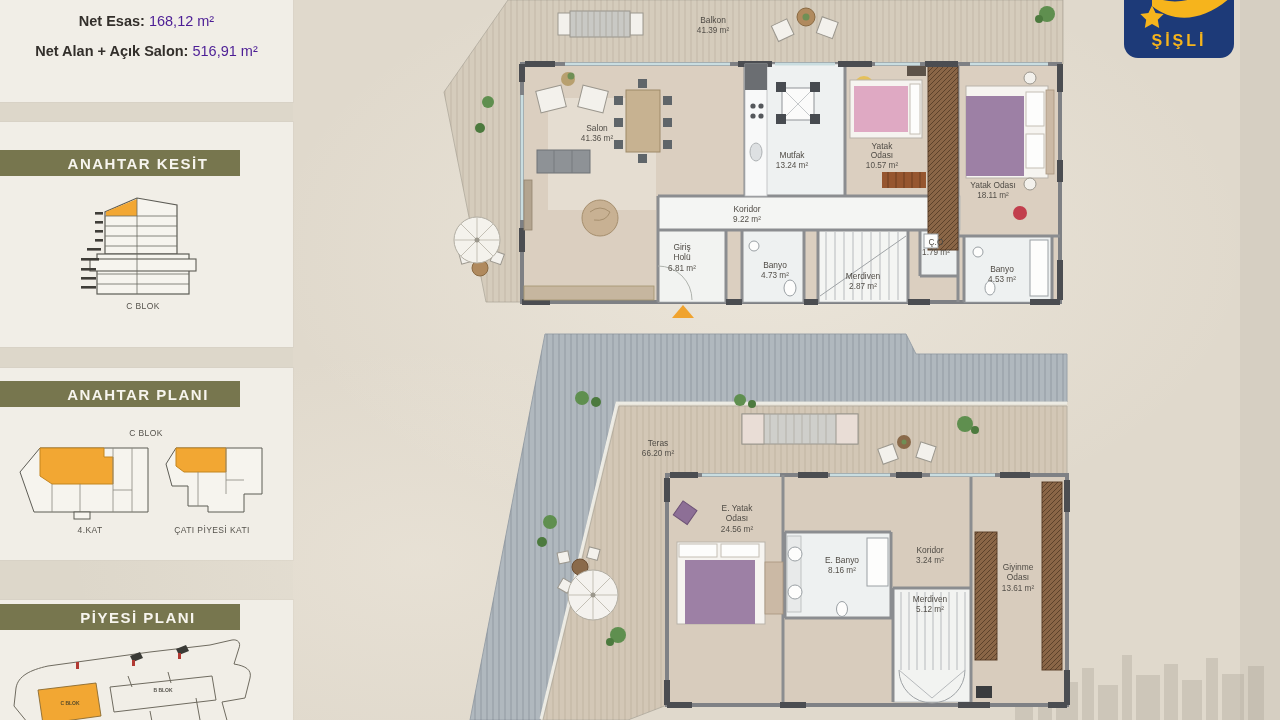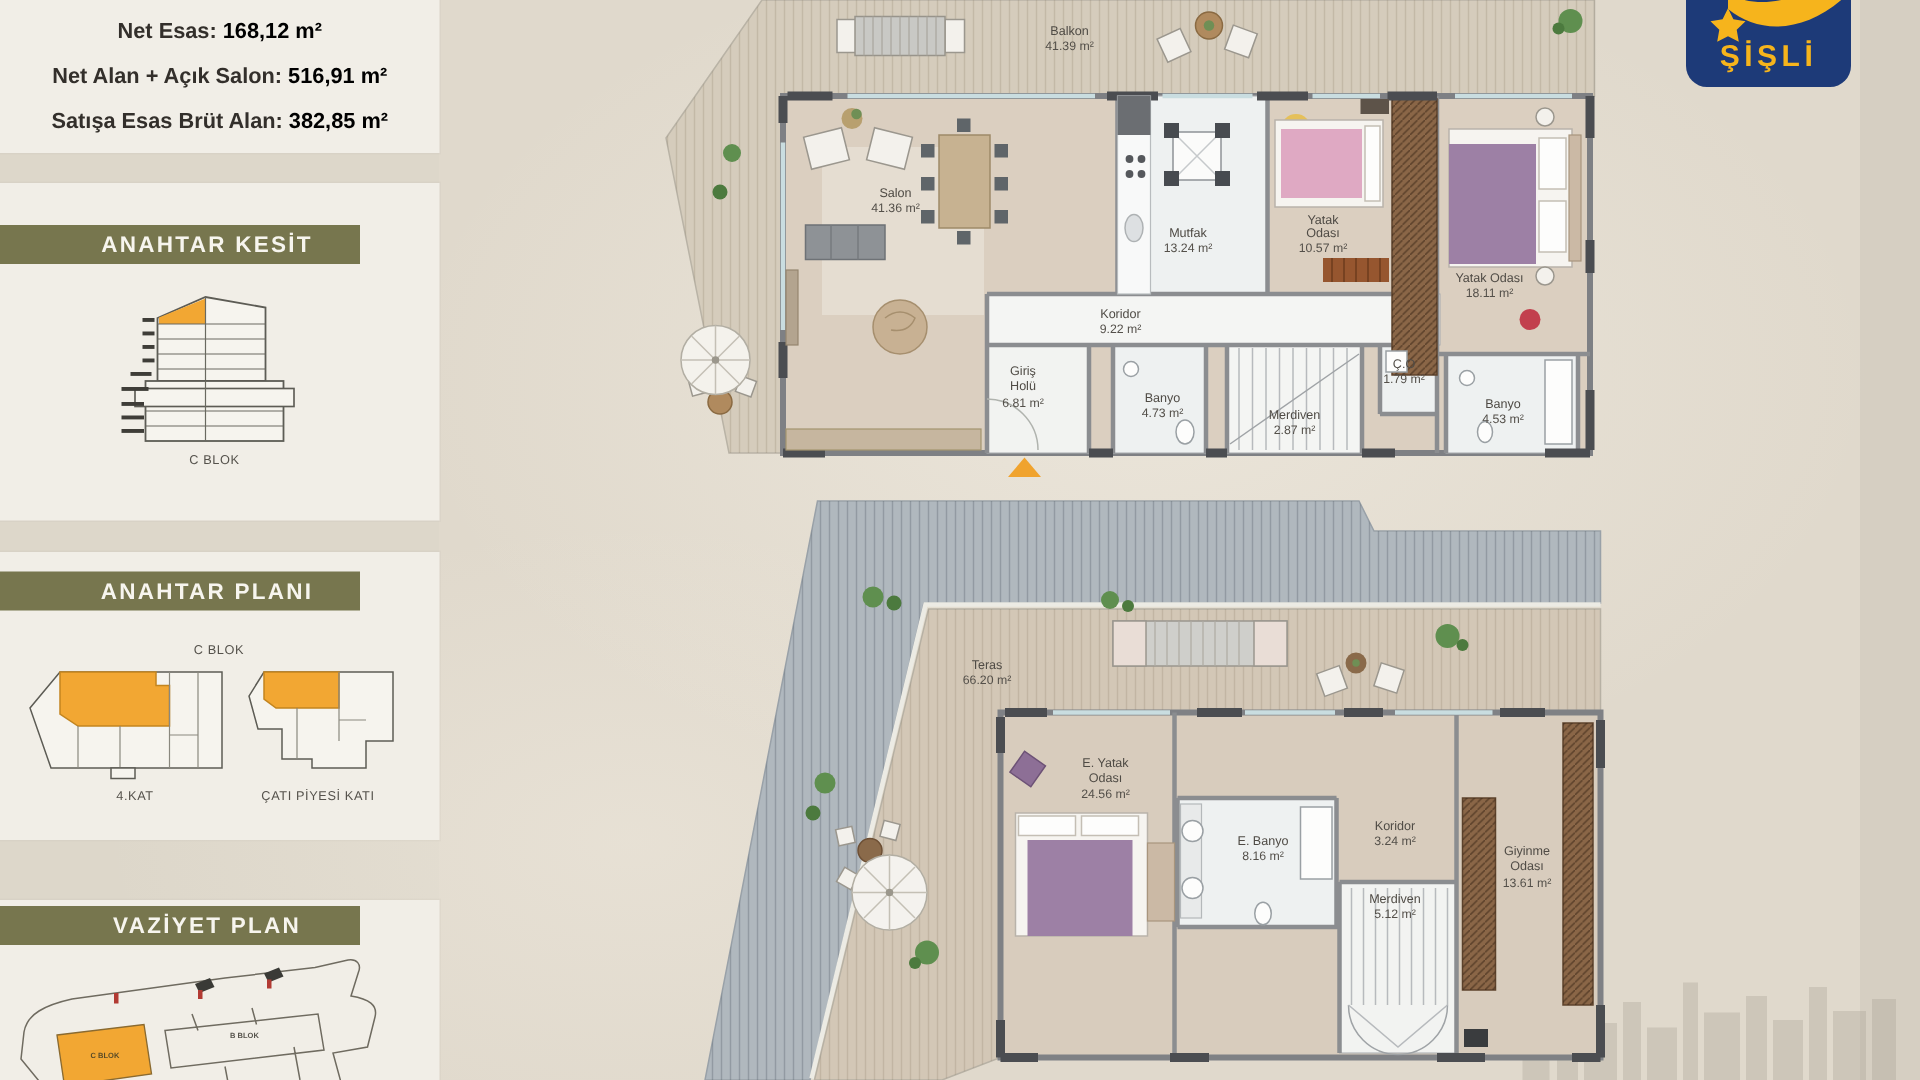--- a/index.html
+++ b/index.html
@@ -17,7 +17,7 @@
   .summary{position:absolute;top:6px;left:0;width:293px;text-align:center;}
   .sum-line{font-size:14.5px;line-height:30px;color:#332f2b;white-space:nowrap;}
   .sum-label{font-weight:bold;}
-  .sum-value{font-weight:700;color:#000000;}
+  .sum-value{font-weight:400;color:#4c1d95;}
   svg text{font-family:"Liberation Sans",sans-serif;}
   .rl{font-size:8.4px;fill:#4f4b45;text-anchor:middle;}
   .rl2{font-size:8.2px;fill:#54504a;text-anchor:middle;}

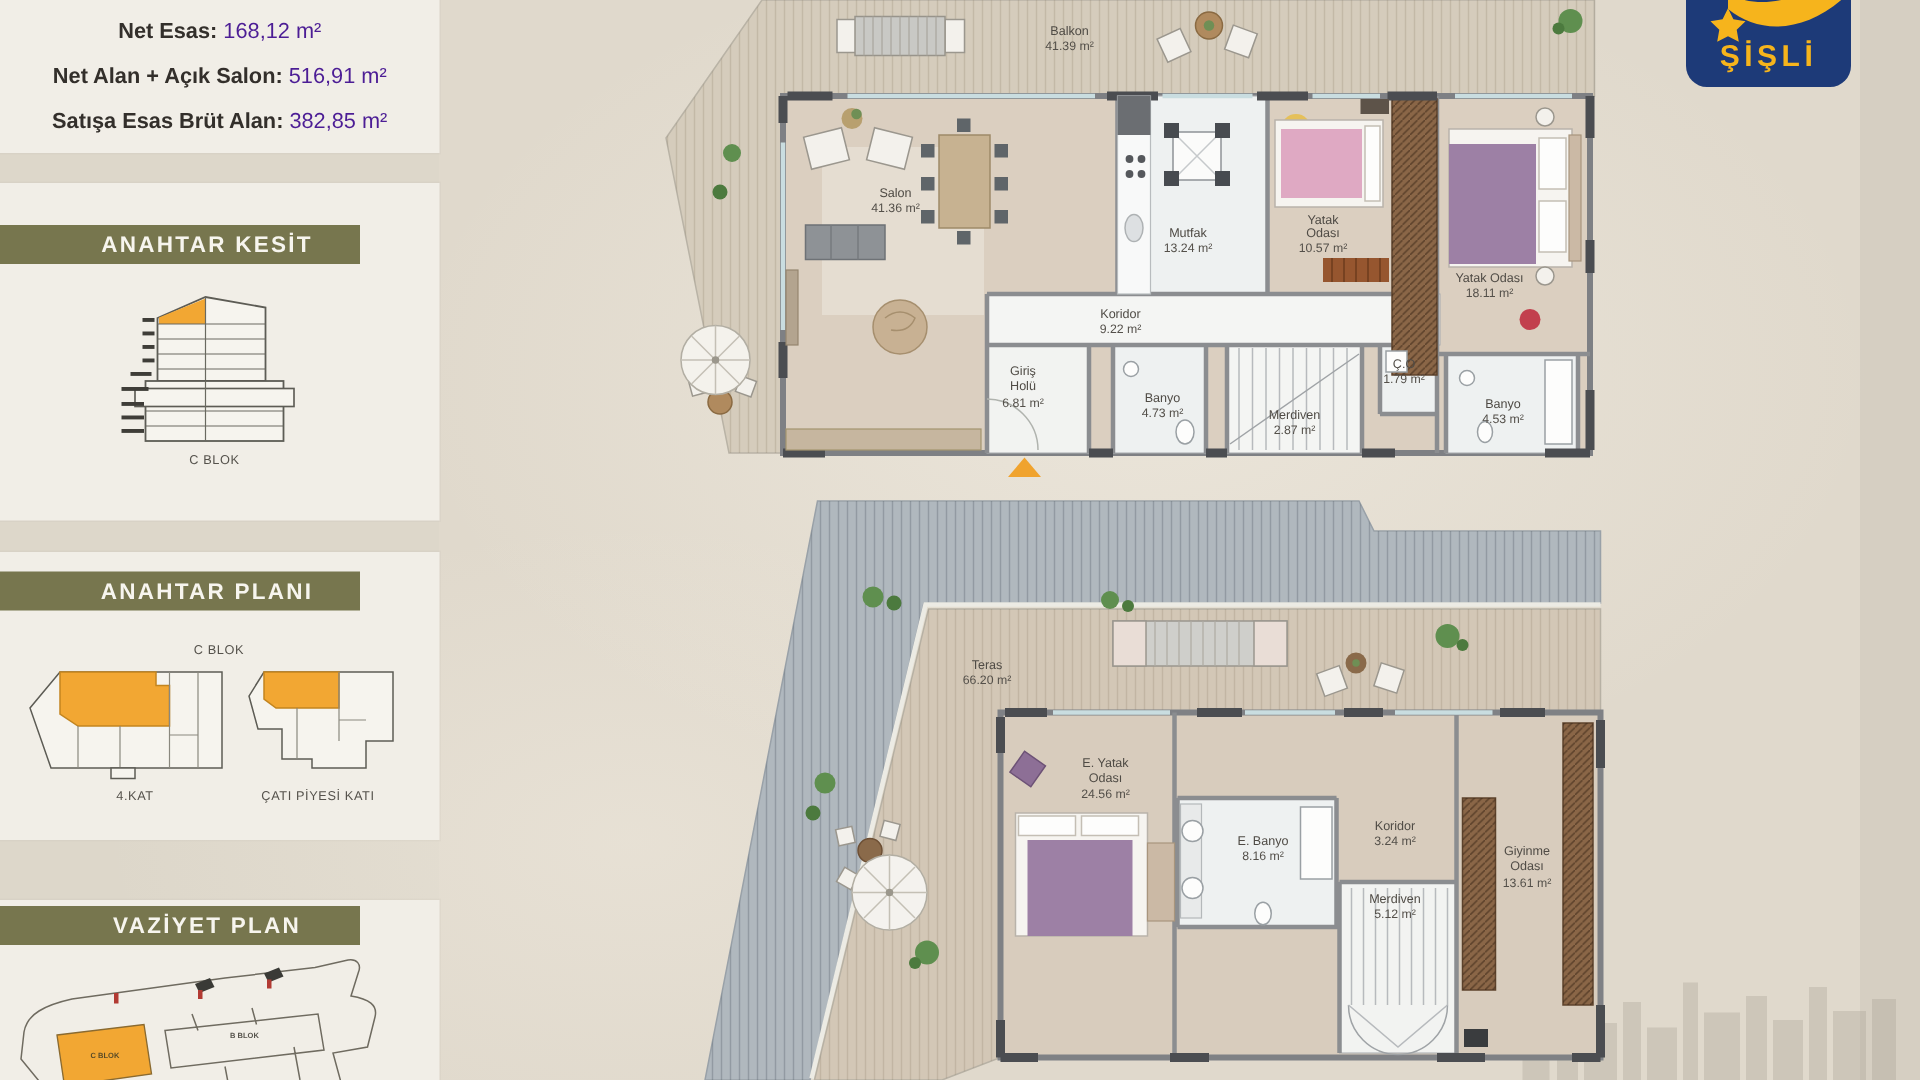--- a/index.html
+++ b/index.html
@@ -27,7 +27,7 @@
   .logo{position:absolute;left:1124px;top:-34px;width:110px;height:92px;background:#1d3a78;
         border-radius:14px;overflow:hidden;}
   .logo-text{position:absolute;left:0;right:0;bottom:8px;text-align:center;color:#f6b41c;
-        font-weight:bold;font-size:20px;letter-spacing:3px;}
+        font-weight:bold;font-size:16px;letter-spacing:3px;}
   .plan-svg{position:absolute;}
 </style>
 </head>

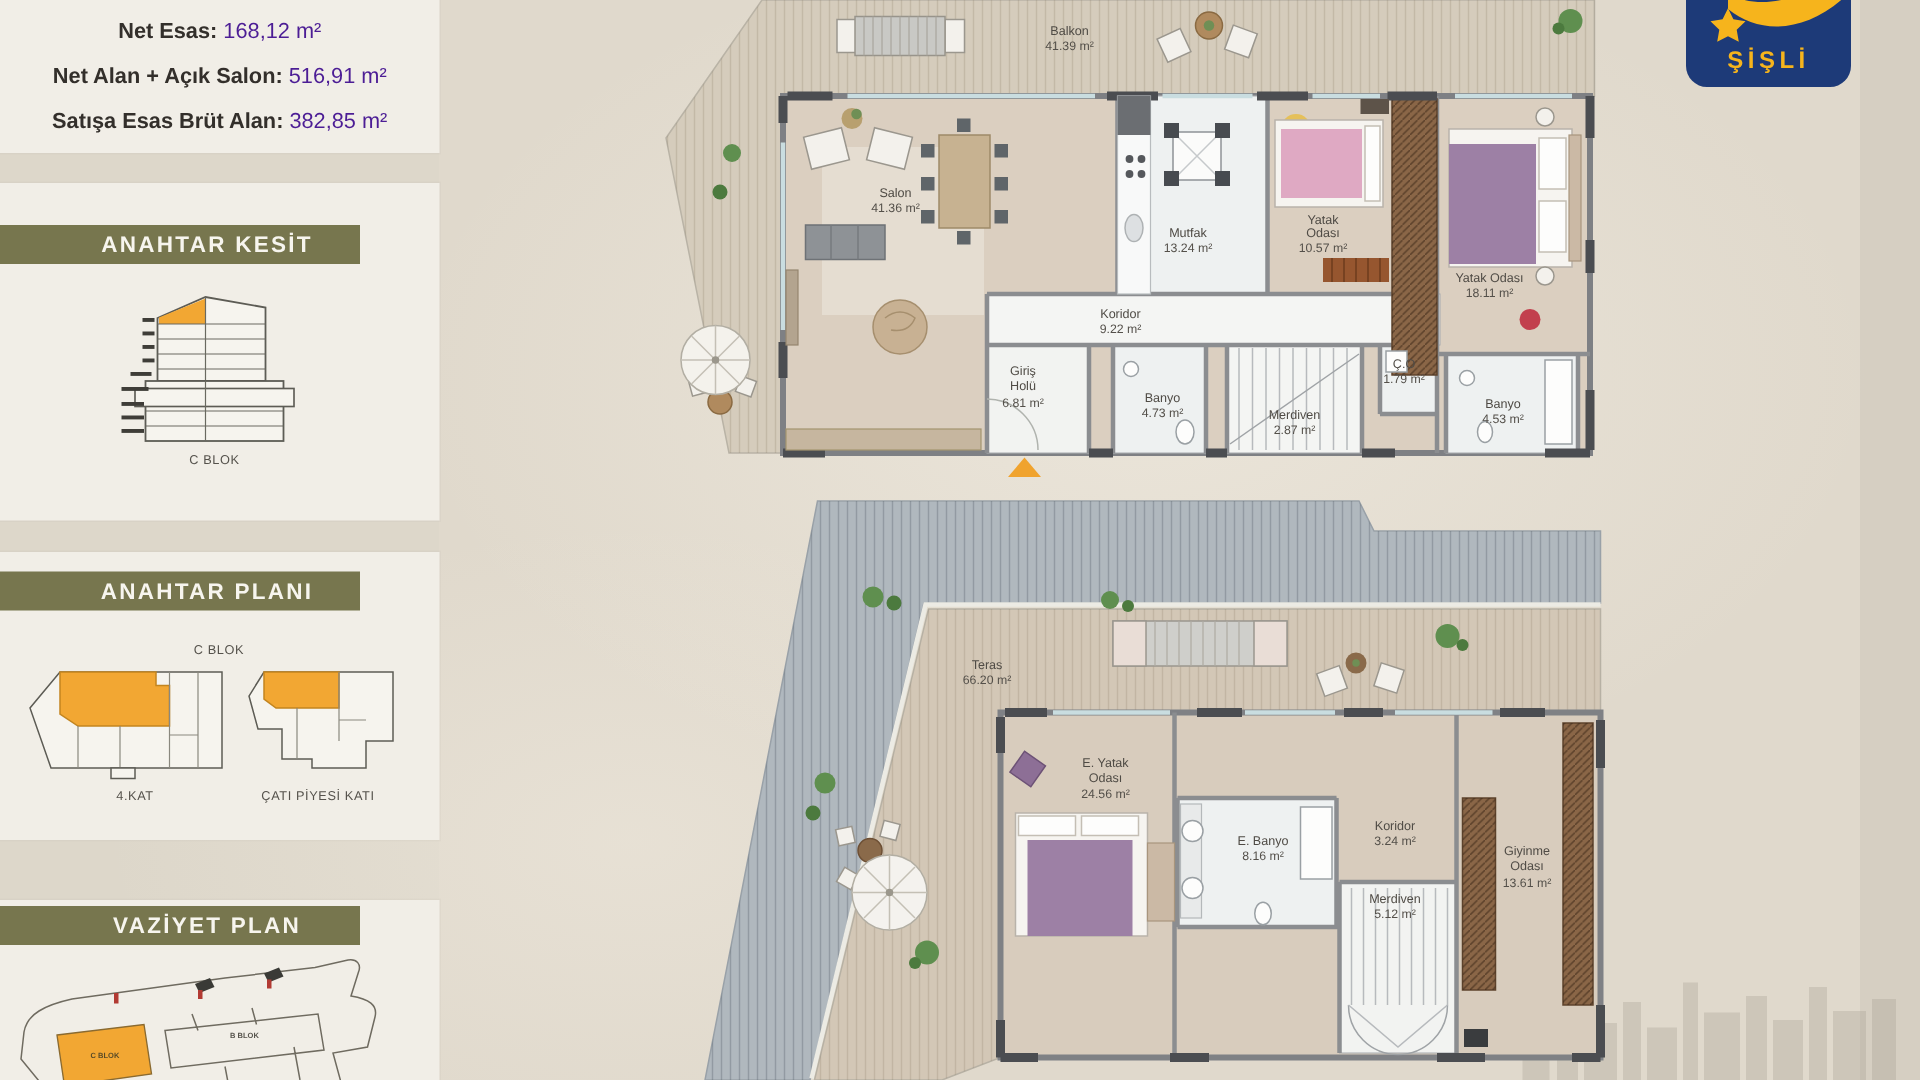--- a/index.html
+++ b/index.html
@@ -76,10 +76,6 @@
     <span class="sum-label">Net Alan + Açık Salon:</span>
     <span class="sum-value">516,91 m²</span>
   </div>
-  <div class="sum-line">
-    <span class="sum-label">Satışa Esas Brüt Alan:</span>
-    <span class="sum-value">382,85 m²</span>
-  </div>
 </div>
 
 <div class="panel" style="top:122px;height:225px"></div>

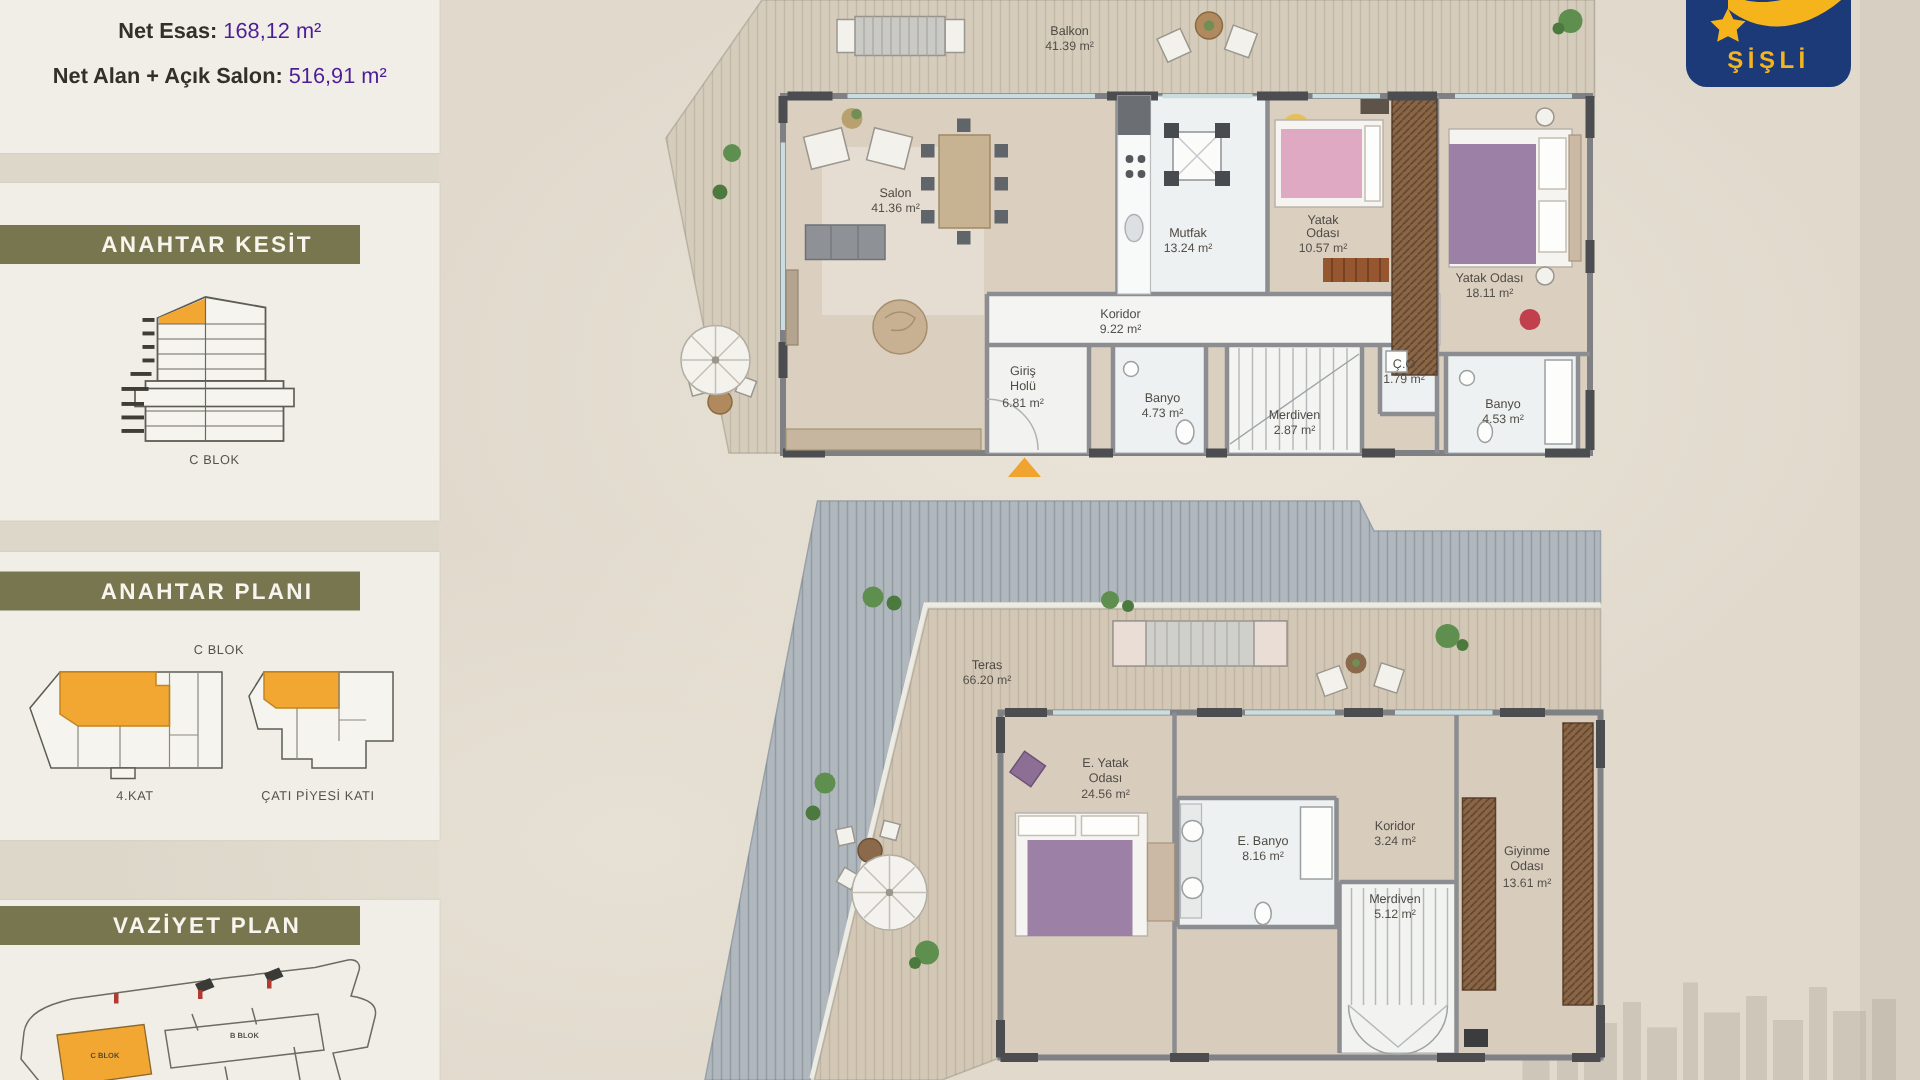--- a/index.html
+++ b/index.html
@@ -133,7 +133,7 @@
 
 <div class="panel" style="top:600px;height:120px"></div>
 <div class="band" style="top:604px">
-  <span>VAZİYET PLAN</span>
+  <span>PİYESİ PLANI</span>
 </div>
 <svg class="plan-svg" style="left:0;top:632px;width:293px;height:120px" viewBox="0 0 293 120">
   <g fill="none" stroke="#6f6b60" stroke-width="1">

